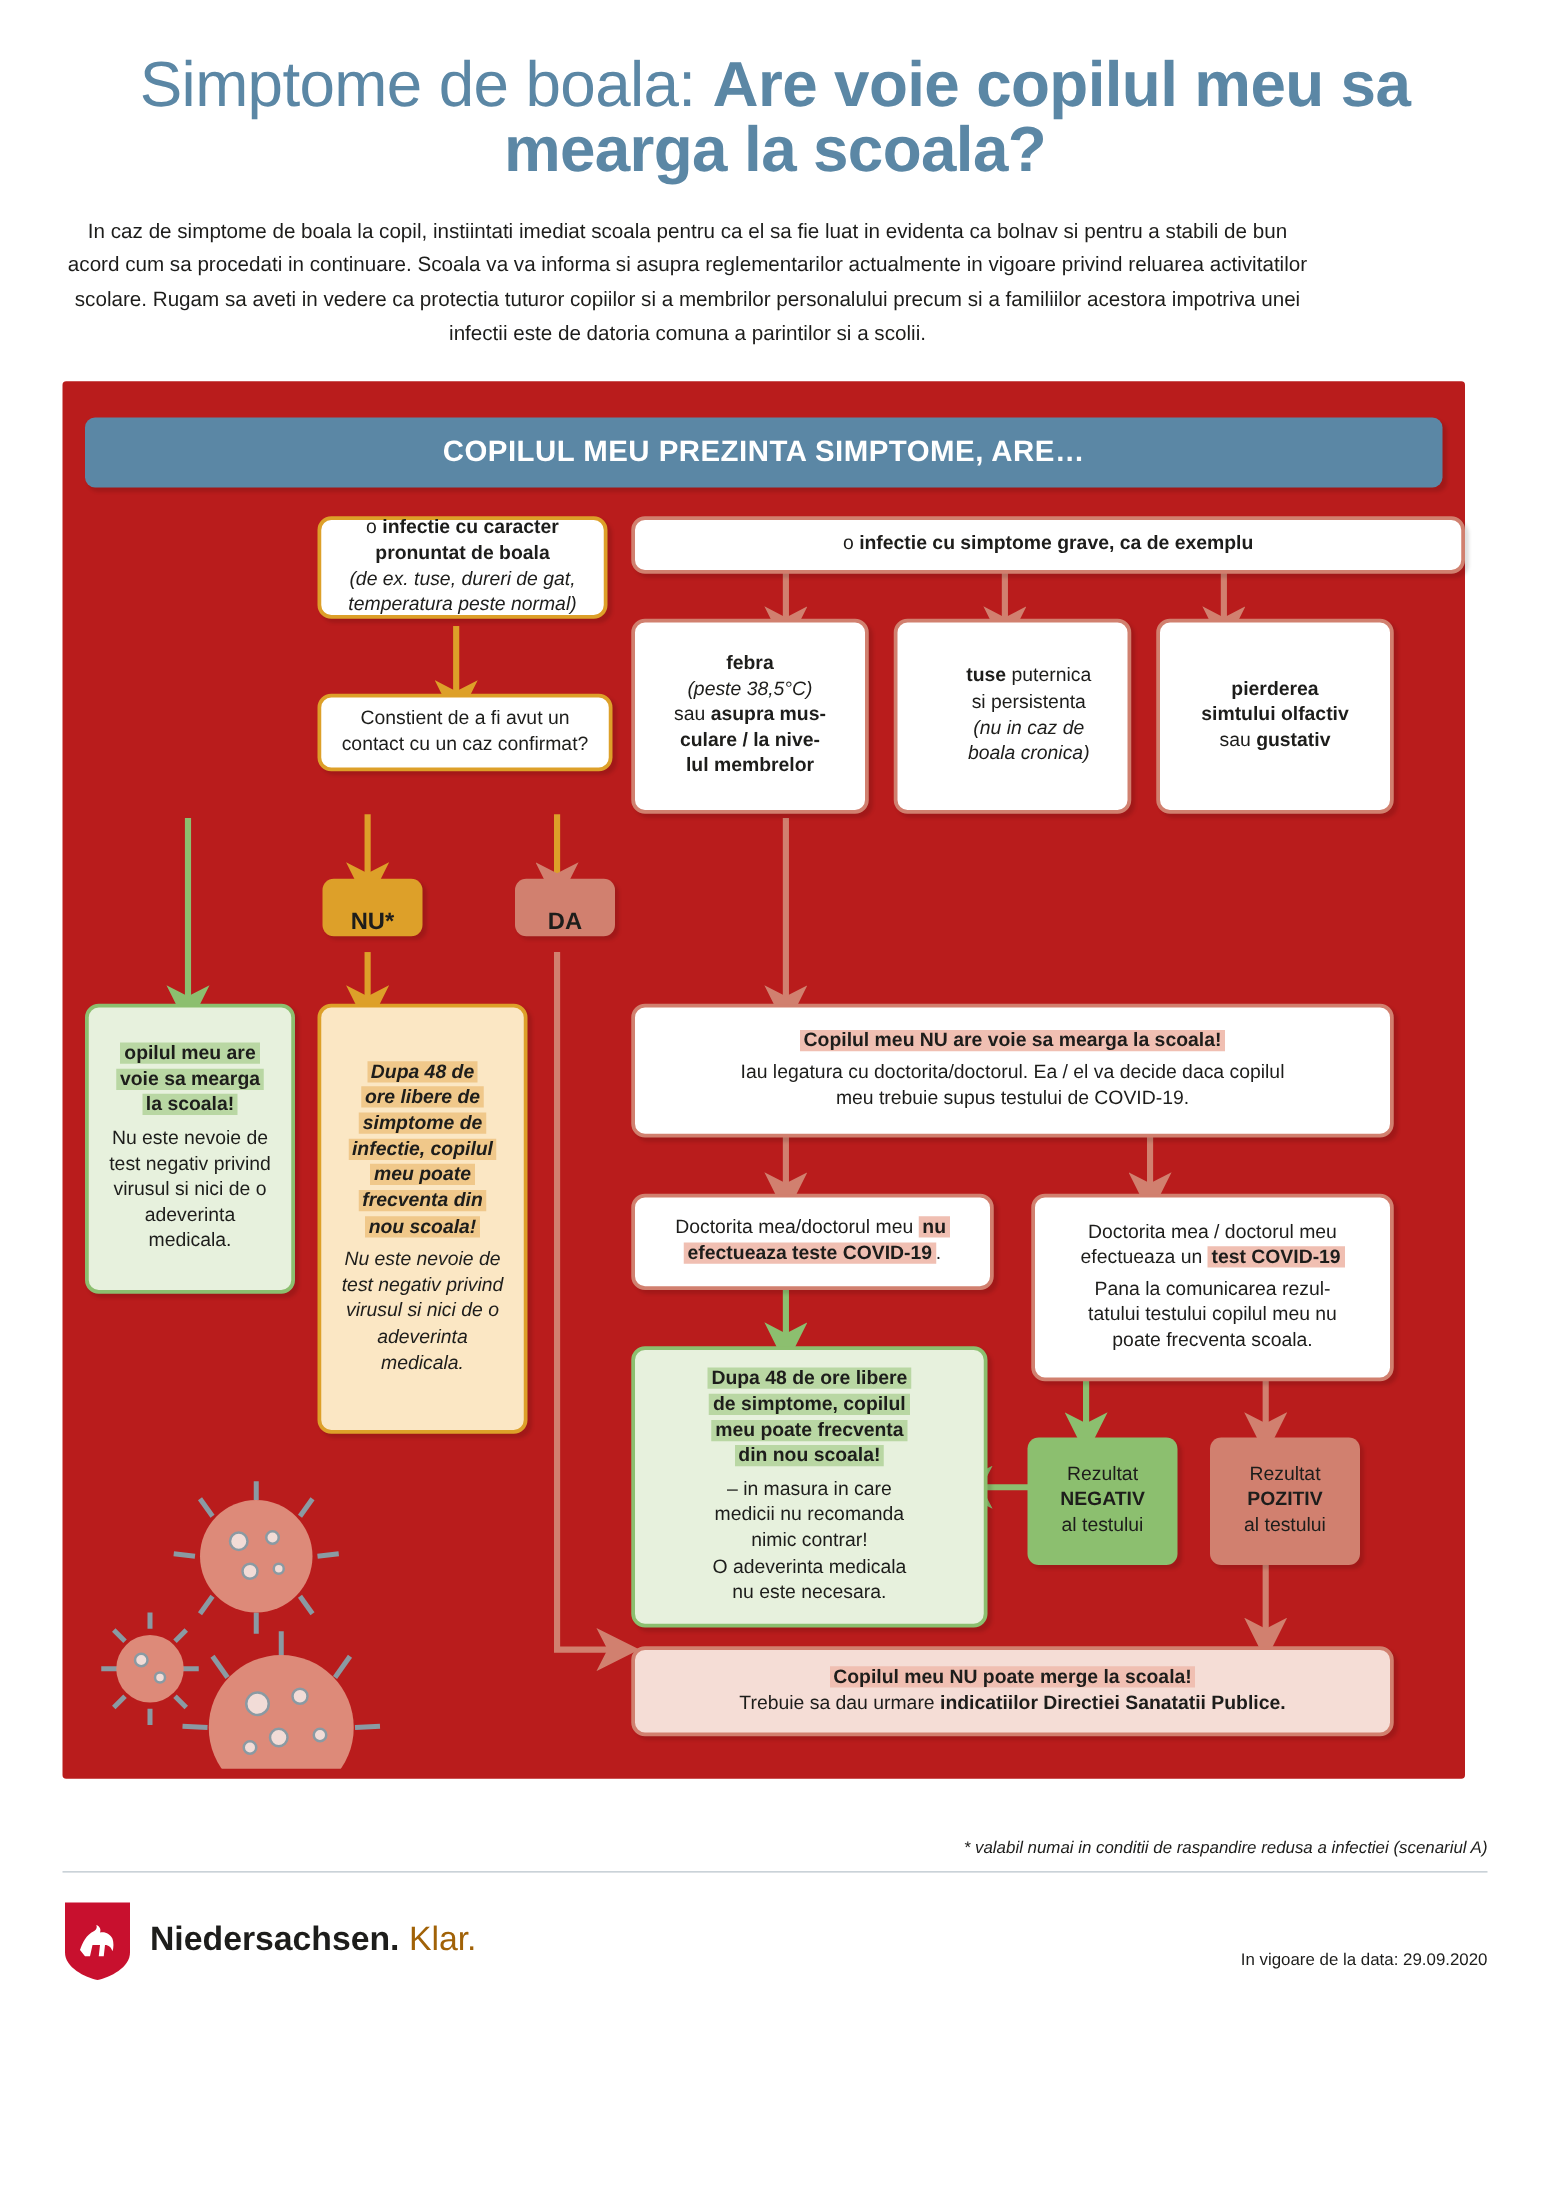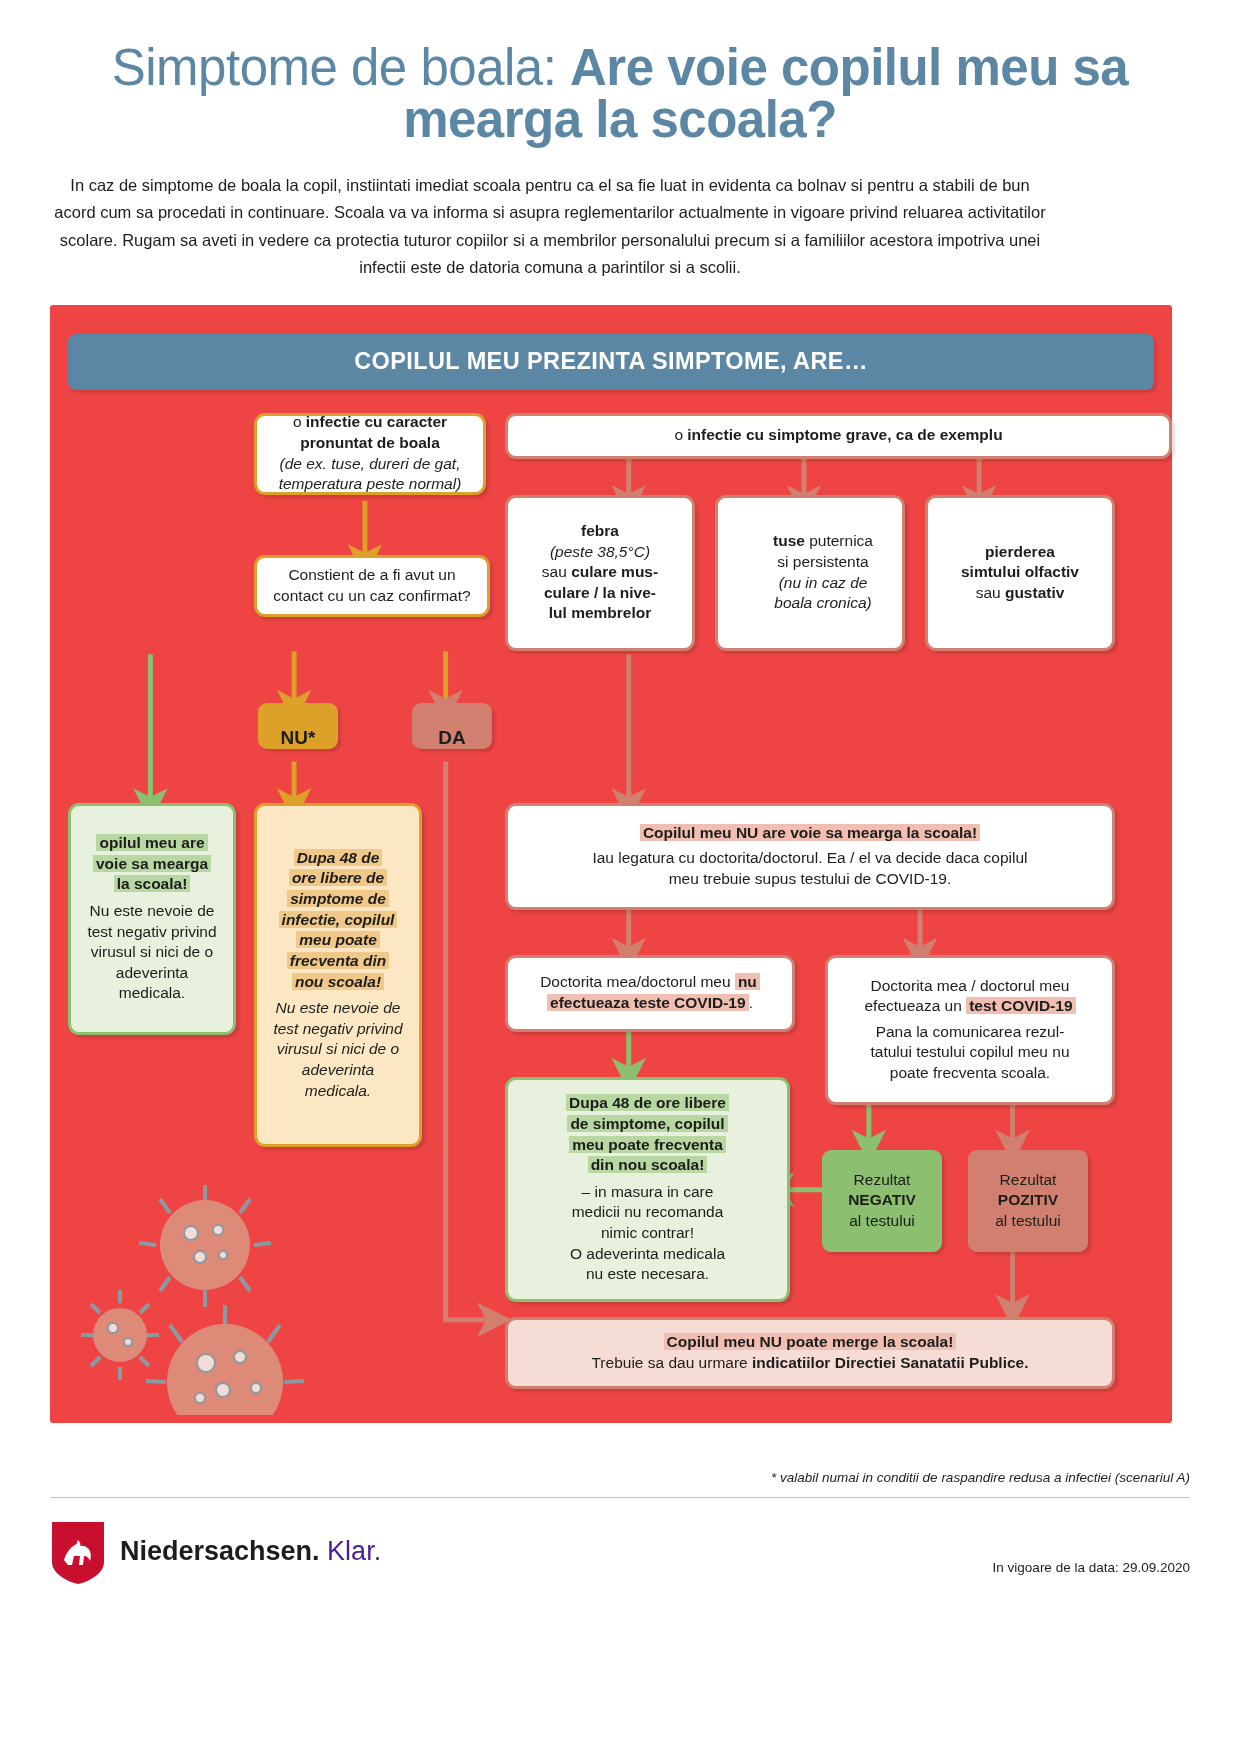--- a/index.html
+++ b/index.html
@@ -27,7 +27,7 @@
   
   .panel {
     margin-top:23px; margin-left:50px; margin-right:68px;
-    background:#ef4444; border-radius:3px;
+    background:#b91c1c; border-radius:3px;
     position:relative; height:1118px;
   }
   .banner {

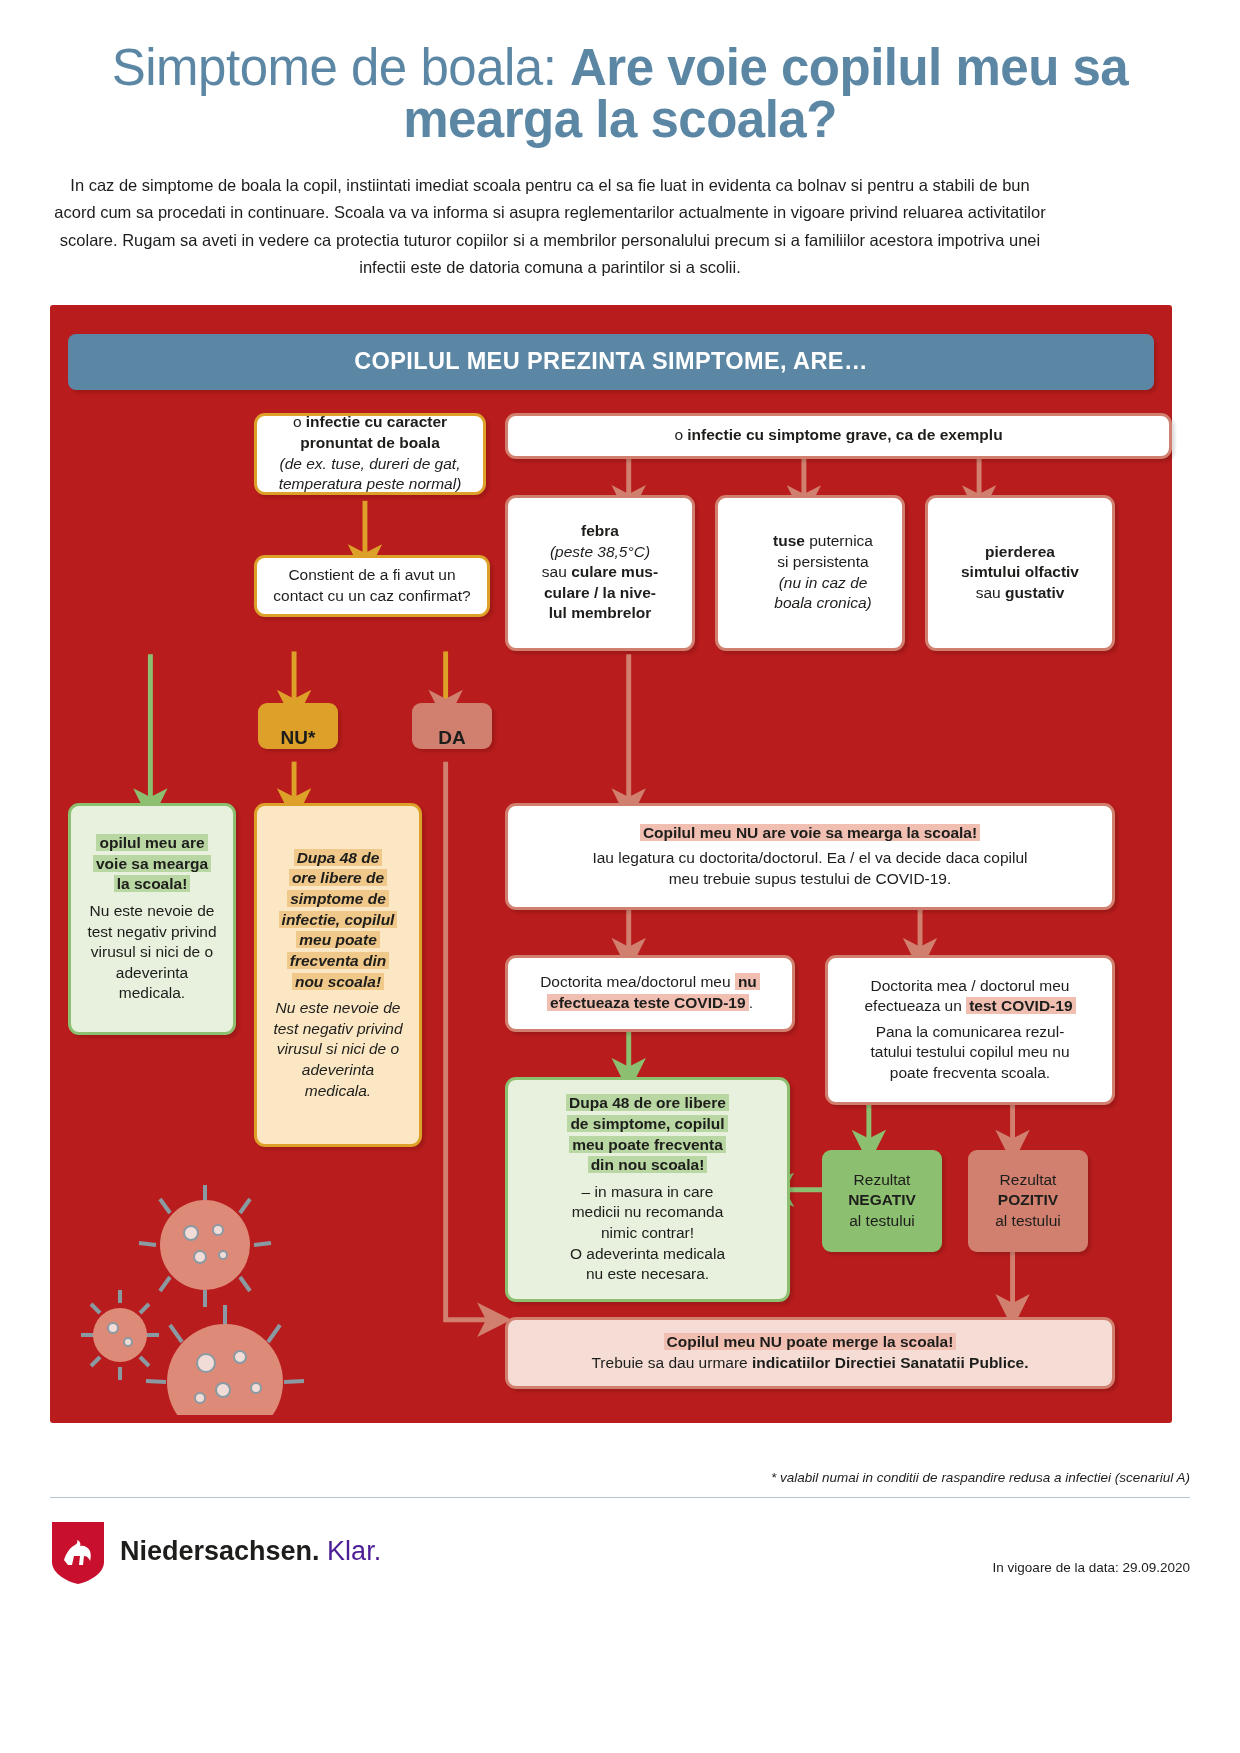--- a/index.html
+++ b/index.html
@@ -191,7 +191,7 @@
   <div class="box red" style="left:455px; top:190px; width:190px; height:156px;">
     <div><b>febra</b></div>
     <div><i>(peste 38,5°C)</i></div>
-    <div><span>sau </span><b>culare mus-</b></div>
+    <div><span>sau </span><b>asupra mus-</b></div>
     <div><b>culare / la nive-</b></div>
     <div><b>lul membrelor</b></div>
   </div>

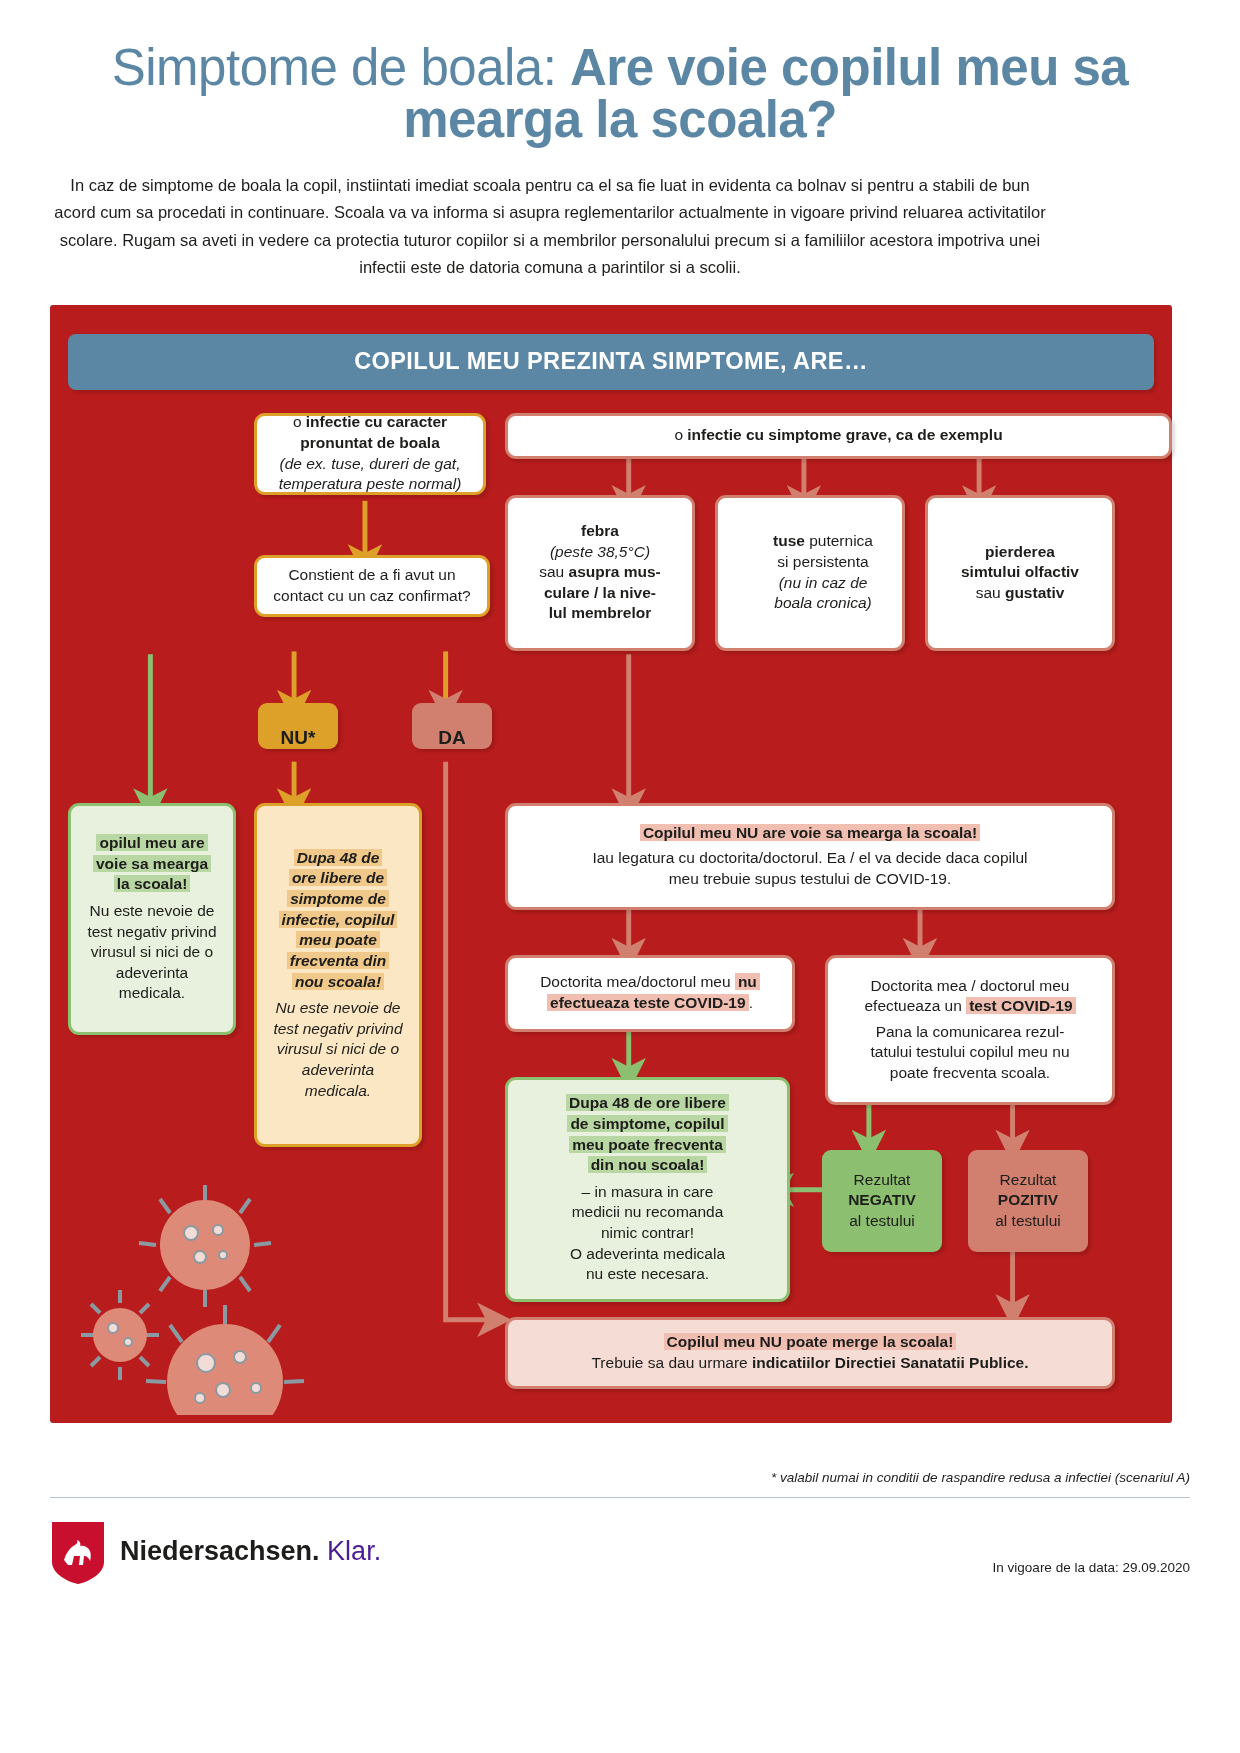--- a/index.html
+++ b/index.html
@@ -93,7 +93,7 @@
   .brand { position:absolute; left:120px; top:1536px;
            font-size:27px; color:#1d1d1b; }
   .brand b { font-weight:700; }
-  .brand span { color:#4c1d95; font-weight:400; }
+  .brand span { color:#a16207; font-weight:400; }
   .validdate { position:absolute; right:50px; top:1560px;
                font-size:13.5px; color:#1d1d1b; }
 </style>

